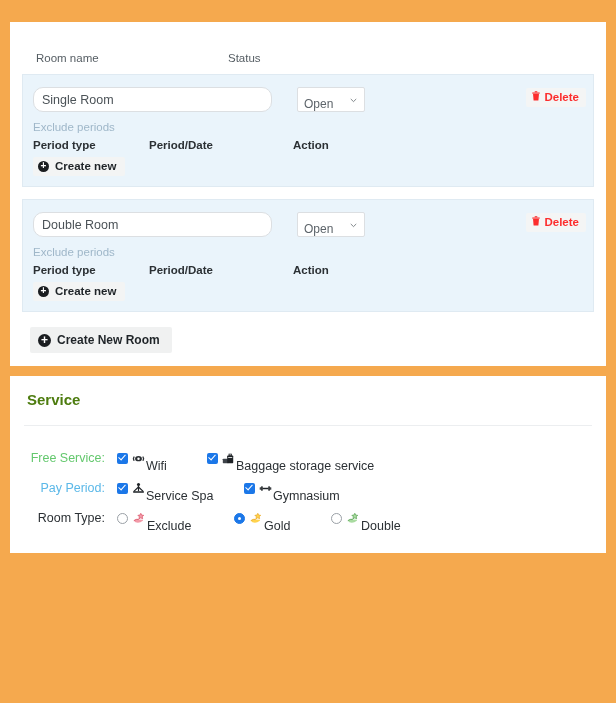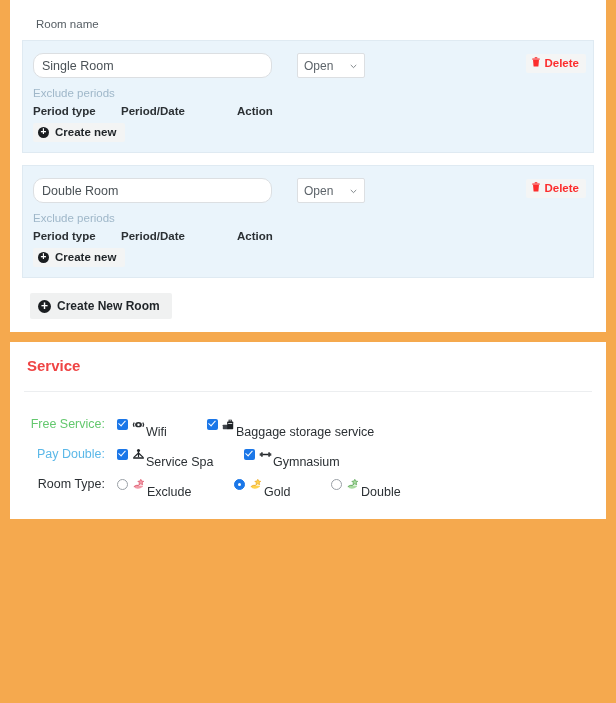--- a/index.html
+++ b/index.html
@@ -30,7 +30,7 @@
     margin:0 10px;
     box-sizing:border-box;
   }
-  .card-rooms{padding:12px 12px 10px 12px;}
+  .card-rooms{margin-top:22px;padding:24px 12px 10px 12px;}
   .card-service{margin-top:10px;padding:0;}
 
   

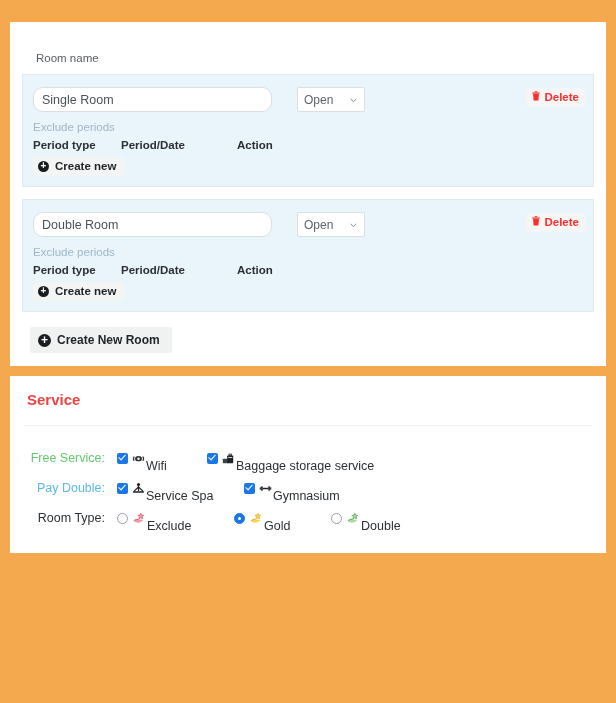--- a/index.html
+++ b/index.html
@@ -180,6 +180,7 @@
 
     <div class="table-head">
       <div class="th-roomname">Room name</div>
+      <div class="th-status">Status</div>
     </div>
 
     

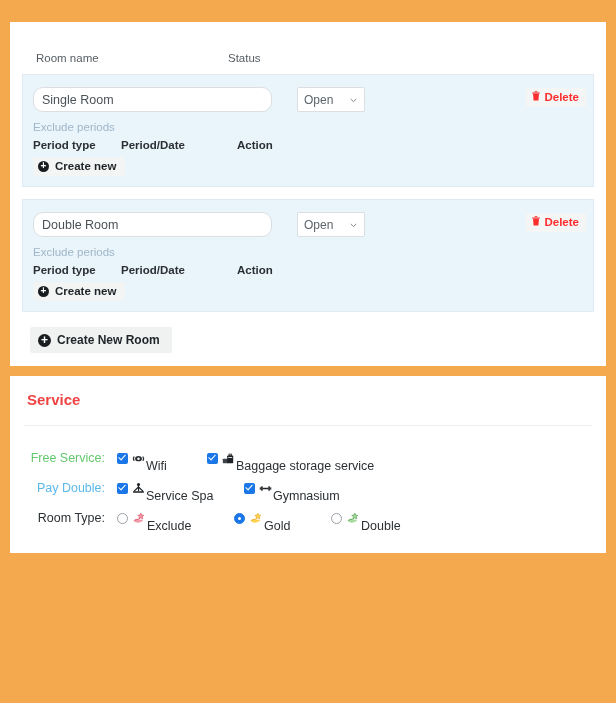--- a/index.html
+++ b/index.html
@@ -68,7 +68,7 @@
     box-sizing:border-box;
     border:1px solid #dcdfe2;
     background:#fff;border-radius:2px;
-    display:flex;align-items:center;
+    display:flex;align-items:flex-end;
     padding:0 6px;
     font-size:12px;color:#5d646a;
     position:relative;

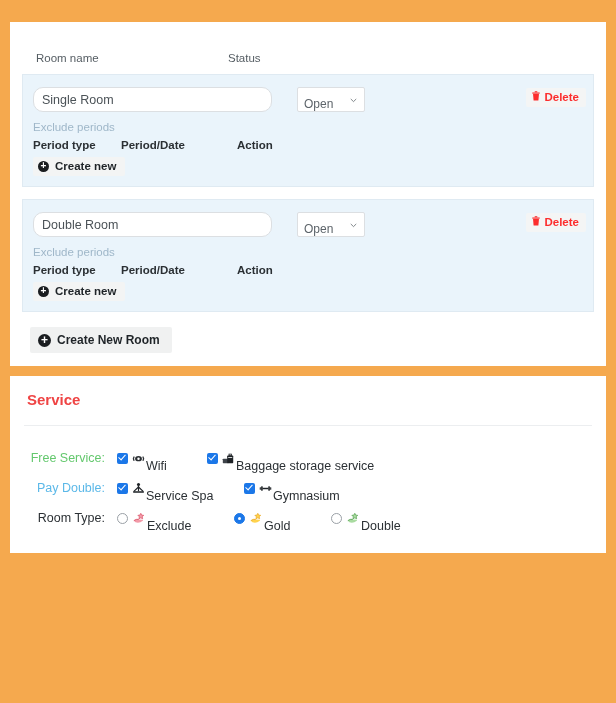--- a/index.html
+++ b/index.html
@@ -95,7 +95,7 @@
   }
   .period-head{
     display:flex;margin-top:6px;
-    font-size:11.5px;font-weight:bold;color:#2b3034;
+    font-size:11.5px;font-weight:bold;color:#2b3034;gap:28px;
   }
   .ph-1{width:88px;}
   .ph-2{width:116px;}

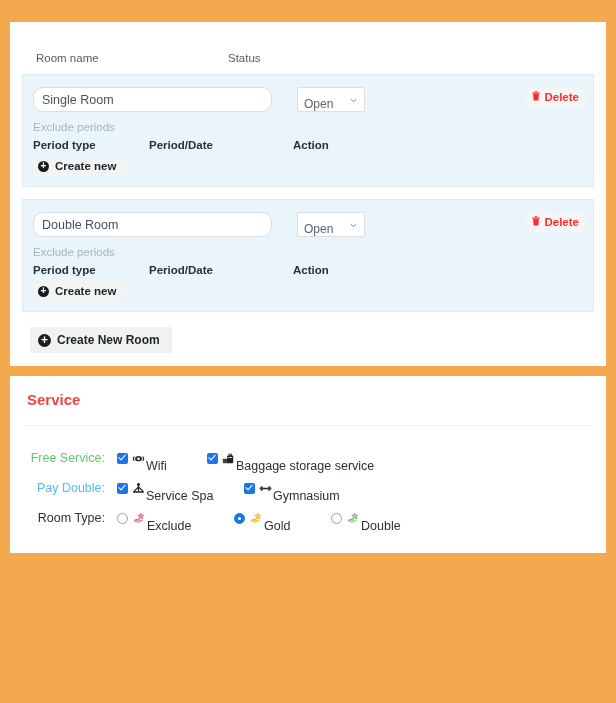--- a/index.html
+++ b/index.html
@@ -129,7 +129,7 @@
 
   
   .service-title{
-    font-size:15px;font-weight:bold;color:#ef4444;
+    font-size:15px;font-weight:bold;color:#4d7c0f;
     padding:15px 0 0 17px;
   }
   .service-divider{

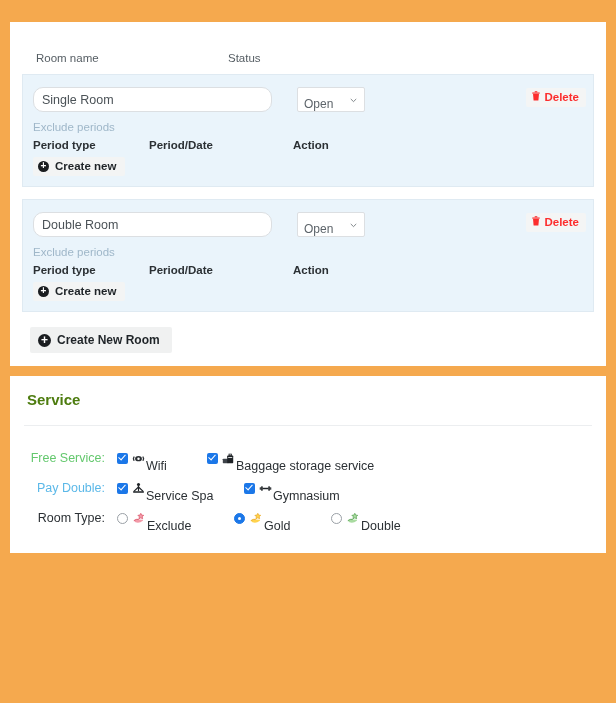--- a/index.html
+++ b/index.html
@@ -296,7 +296,7 @@
       </div>
 
       <div class="svc-row">
-        <div class="svc-label lbl-pay">Pay Double:</div>
+        <div class="svc-label lbl-pay">Pay Period:</div>
 
         <div class="svc-opt" style="width:127px">
           <span class="cb"></span>

